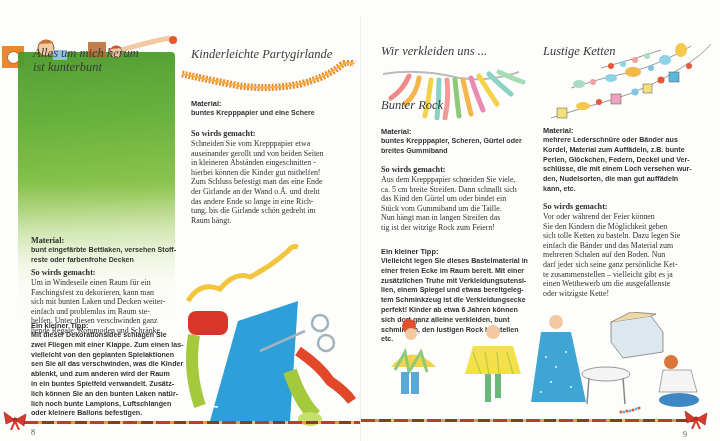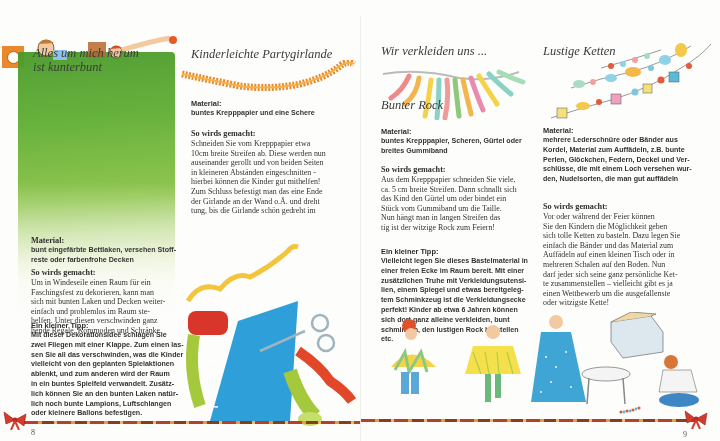--- a/index.html
+++ b/index.html
@@ -153,7 +153,6 @@
     <div class="block" style="left:191px; top:113px; width:160px;">
       <div class="h-bold">So wirds gemacht:</div>
       <div class="body-serif">Schneiden Sie vom Krepppapier etwa</div>
-      <div class="body-serif">10cm breite Streifen ab. Diese werden nun</div>
       <div class="body-serif">auseinander gerollt und von beiden Seiten</div>
       <div class="body-serif">in kleineren Abständen eingeschnitten -</div>
       <div class="body-serif">hierbei können die Kinder gut mithelfen!</div>

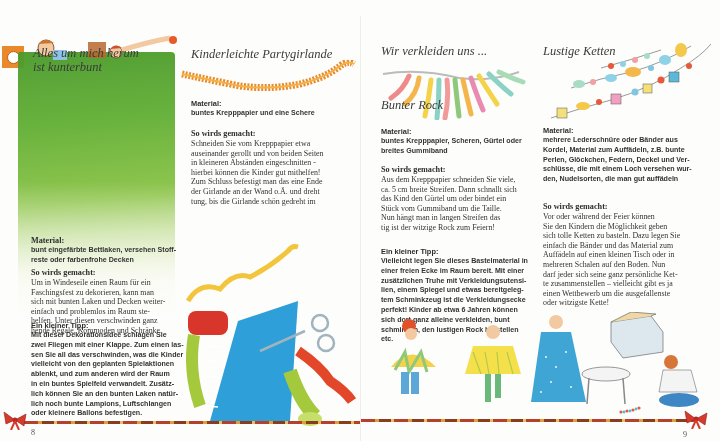--- a/index.html
+++ b/index.html
@@ -281,6 +281,7 @@
       <div class="body-sans">Perlen, Glöckchen, Federn, Deckel und Ver-</div>
       <div class="body-sans">schlüsse, die mit einem Loch versehen wur-</div>
       <div class="body-sans">den, Nudelsorten, die man gut auffädeln</div>
+      <div class="body-sans">kann, etc.</div>
     </div>
 
     <div class="block" style="left:182px; top:186px; width:170px;">

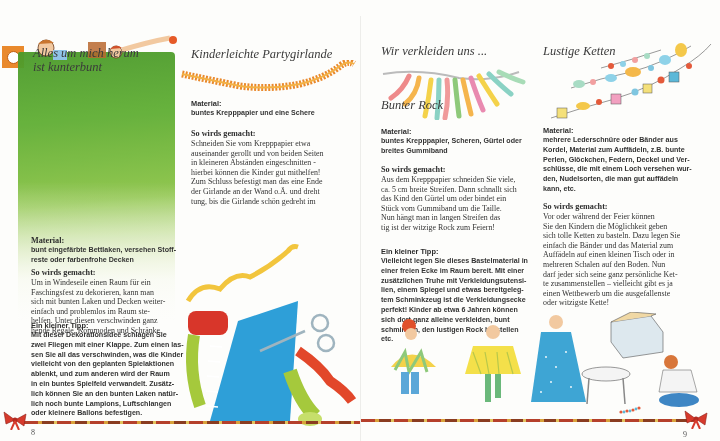--- a/index.html
+++ b/index.html
@@ -158,6 +158,7 @@
       <div class="body-serif">hierbei können die Kinder gut mithelfen!</div>
       <div class="body-serif">Zum Schluss befestigt man das eine Ende</div>
       <div class="body-serif">der Girlande an der Wand o.Ä. und dreht</div>
+      <div class="body-serif">das andere Ende so lange in eine Rich-</div>
       <div class="body-serif">tung, bis die Girlande schön gedreht im</div>
     </div>
 

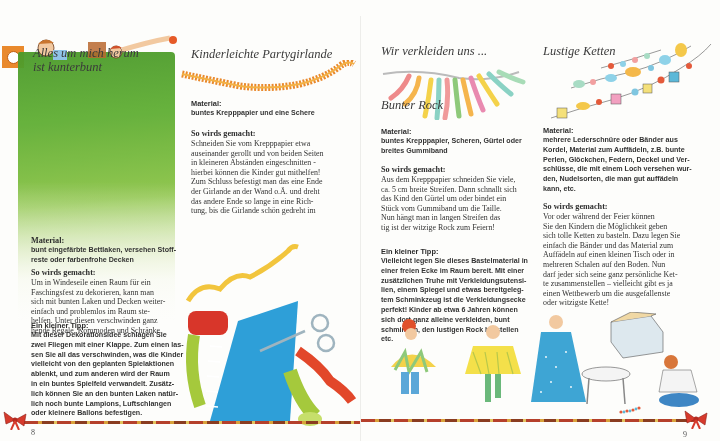--- a/index.html
+++ b/index.html
@@ -160,6 +160,7 @@
       <div class="body-serif">der Girlande an der Wand o.Ä. und dreht</div>
       <div class="body-serif">das andere Ende so lange in eine Rich-</div>
       <div class="body-serif">tung, bis die Girlande schön gedreht im</div>
+      <div class="body-serif">Raum hängt.</div>
     </div>
 
     <svg class="art" style="left:180px; top:225px; width:180px; height:185px;" viewBox="0 0 180 185">

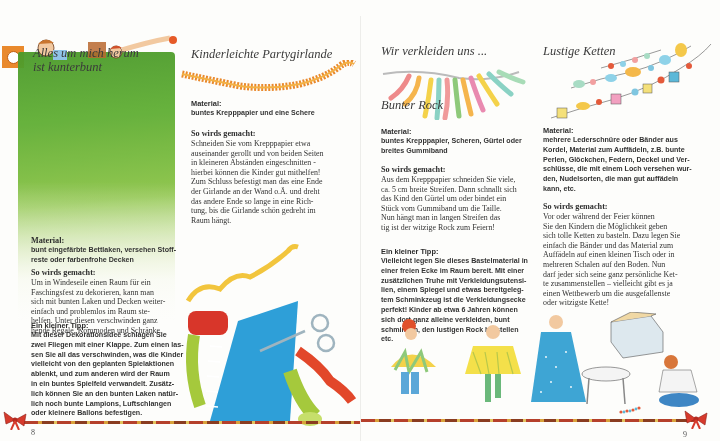--- a/index.html
+++ b/index.html
@@ -292,7 +292,6 @@
       <div class="body-serif">Sie den Kindern die Möglichkeit geben</div>
       <div class="body-serif">sich tolle Ketten zu basteln. Dazu legen Sie</div>
       <div class="body-serif">einfach die Bänder und das Material zum</div>
-      <div class="body-serif">Auffädeln auf einen kleinen Tisch oder in</div>
       <div class="body-serif">mehreren Schalen auf den Boden. Nun</div>
       <div class="body-serif">darf jeder sich seine ganz persönliche Ket-</div>
       <div class="body-serif">te zusammenstellen – vielleicht gibt es ja</div>

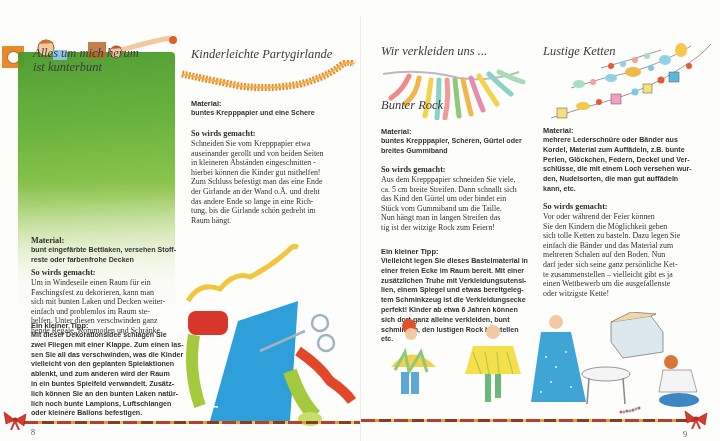--- a/index.html
+++ b/index.html
@@ -129,8 +129,8 @@
       <div class="h-sans">Ein kleiner Tipp:</div>
       <div class="body-sans">Mit dieser Dekorationsidee schlagen Sie</div>
       <div class="body-sans">zwei Fliegen mit einer Klappe. Zum einen las-</div>
+      <div class="body-sans">vielleicht von den geplanten Spielaktionen</div>
       <div class="body-sans">sen Sie all das verschwinden, was die Kinder</div>
-      <div class="body-sans">vielleicht von den geplanten Spielaktionen</div>
       <div class="body-sans">ablenkt, und zum anderen wird der Raum</div>
       <div class="body-sans">in ein buntes Spielfeld verwandelt. Zusätz-</div>
       <div class="body-sans">lich können Sie an den bunten Laken natür-</div>

